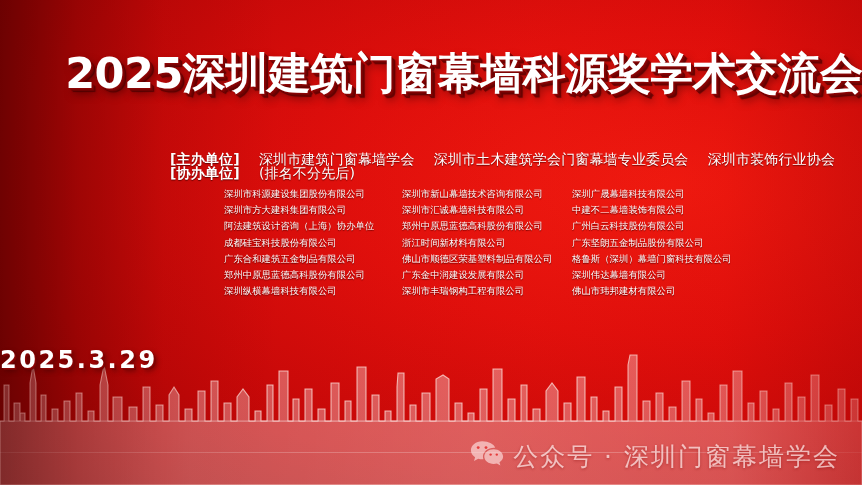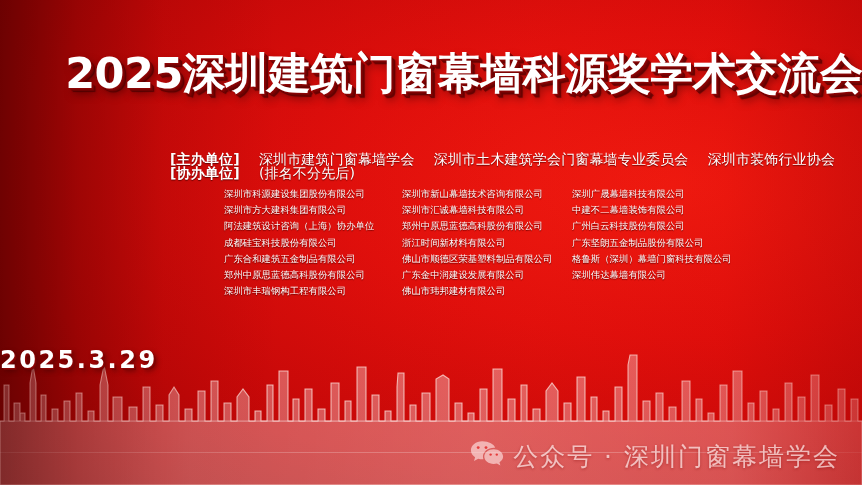--- a/index.html
+++ b/index.html
@@ -253,6 +253,7 @@
       <div class="sp-cell">郑州中原思蓝德高科股份有限公司</div>
       <div class="sp-cell">广东金中润建设发展有限公司</div>
       <div class="sp-cell">深圳伟达幕墙有限公司</div>
+      <div class="sp-cell">深圳纵横幕墙科技有限公司</div>
       <div class="sp-cell">深圳市丰瑞钢构工程有限公司</div>
       <div class="sp-cell">佛山市玮邦建材有限公司</div>
     </div>

